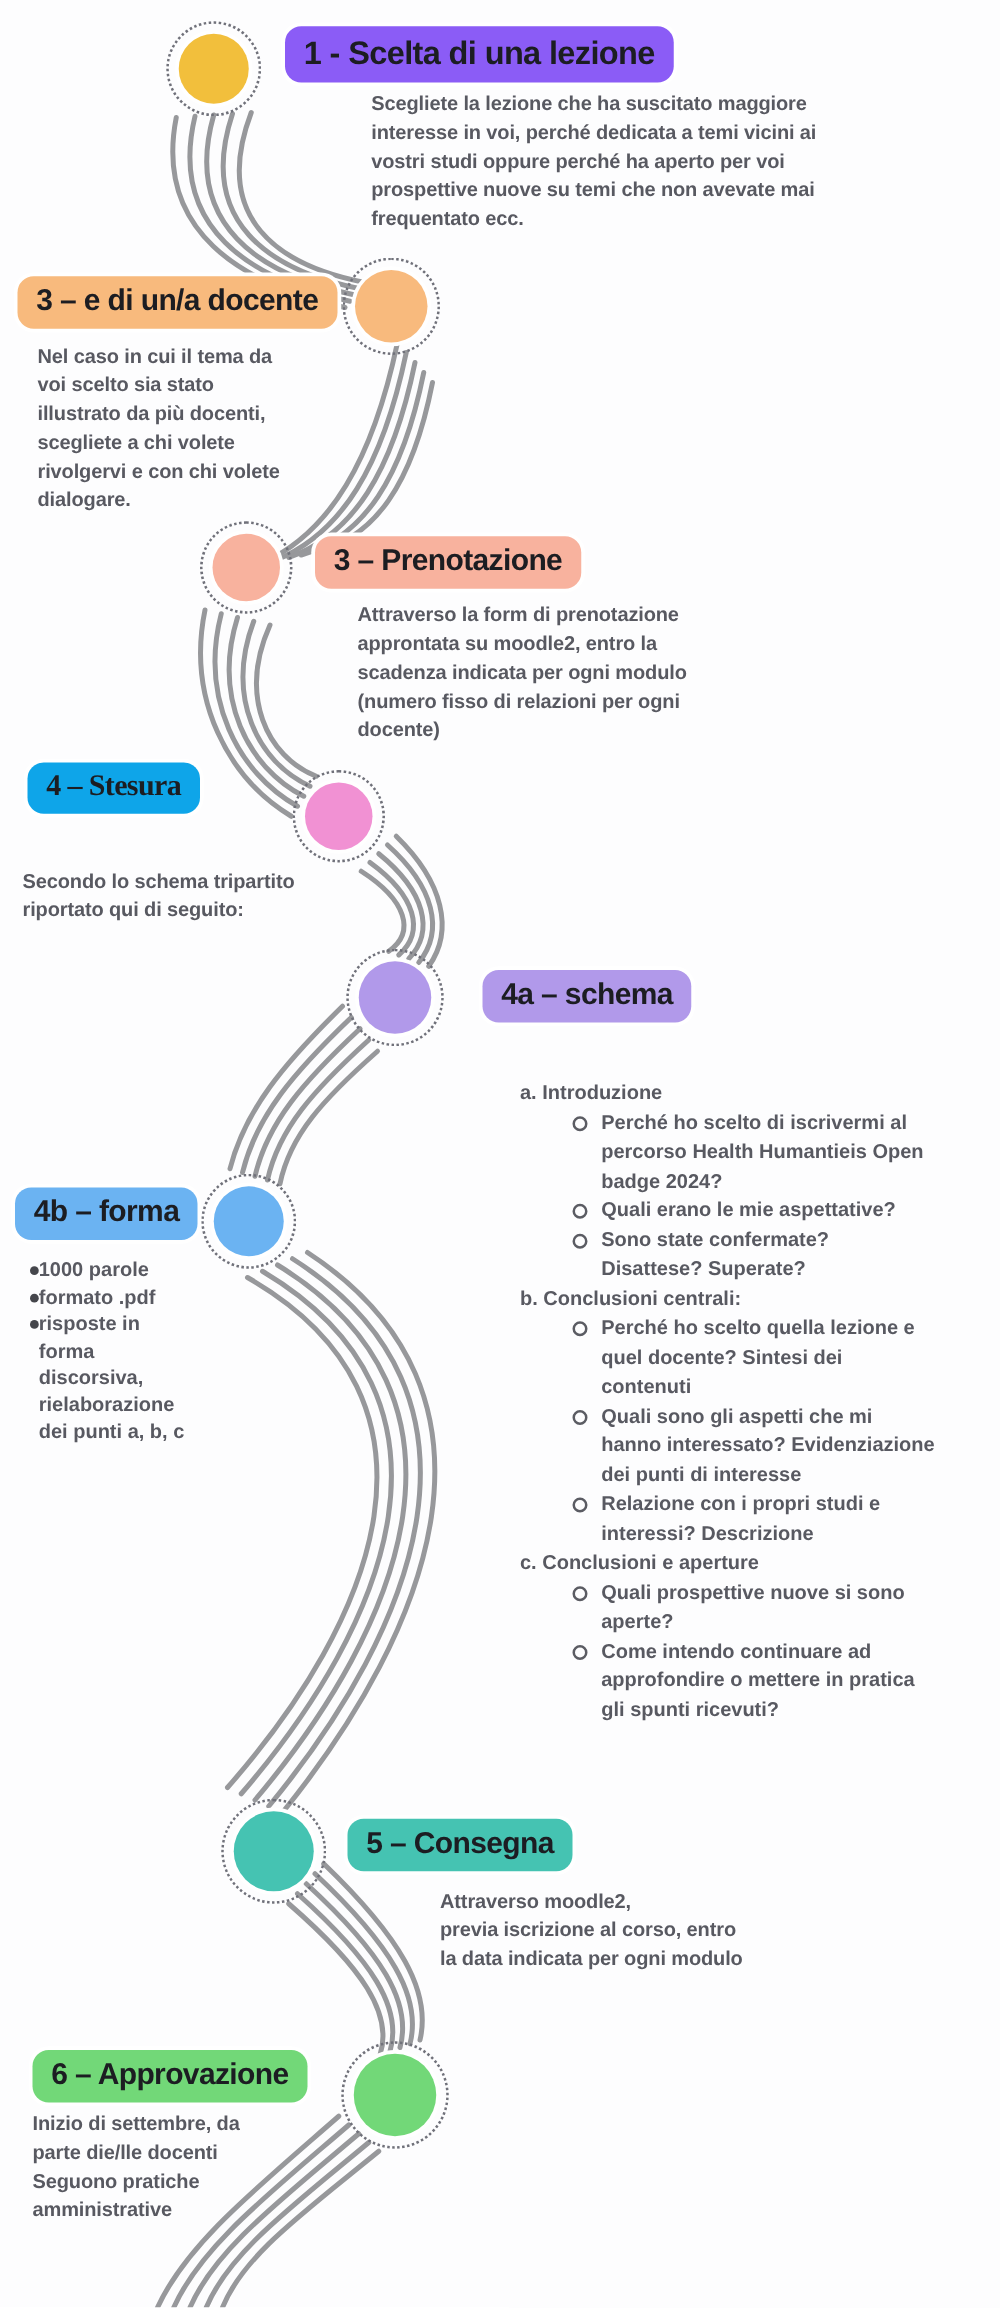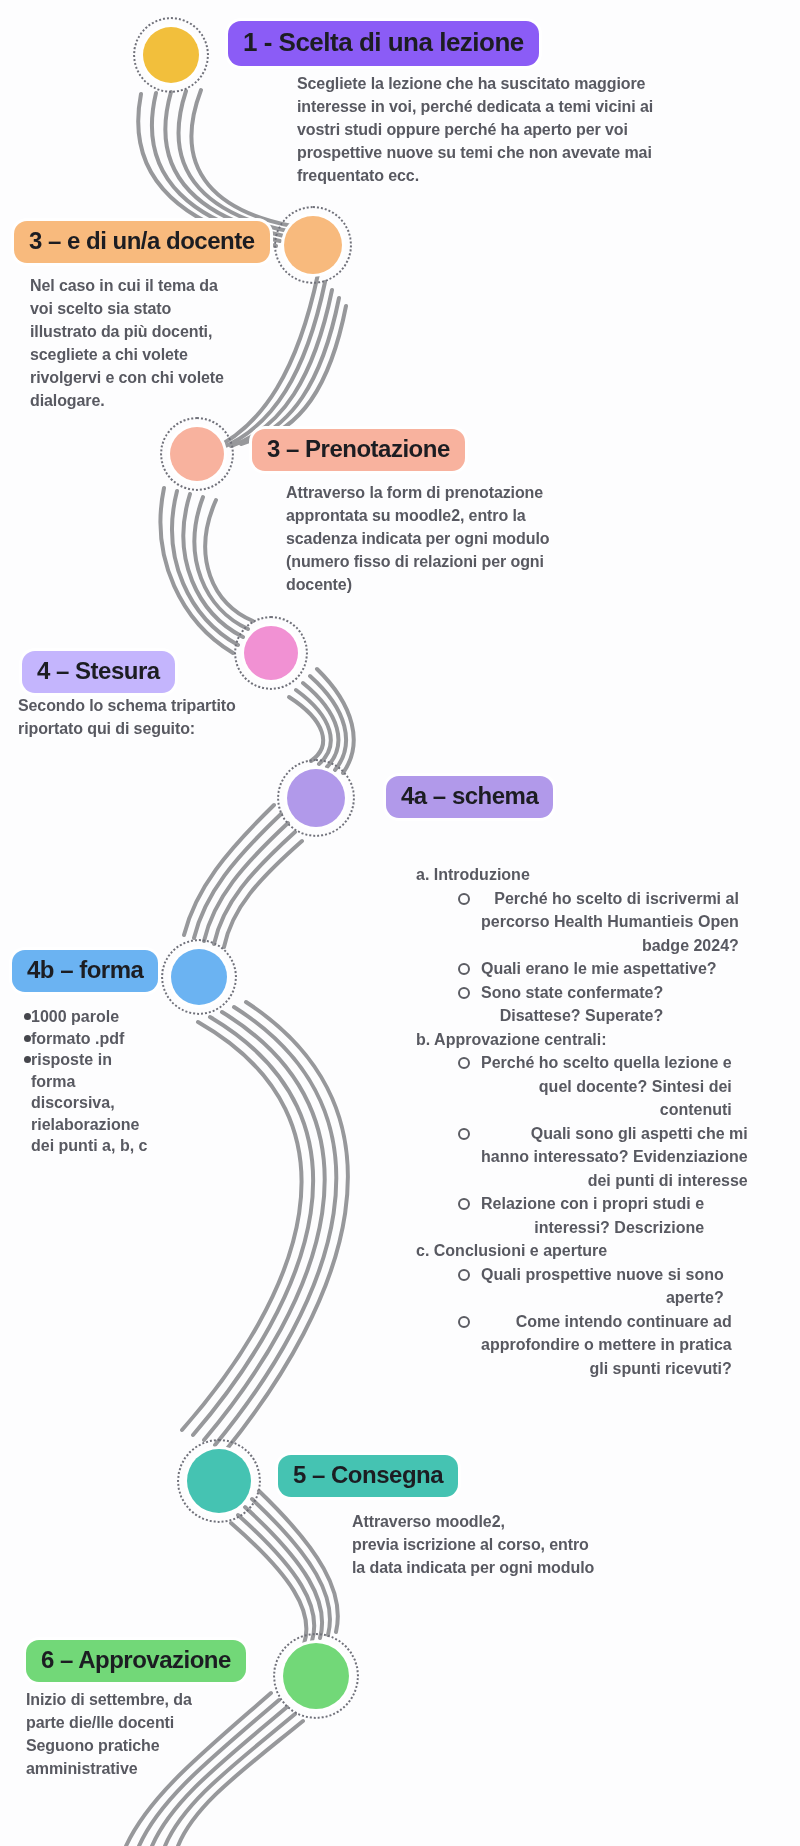--- a/index.html
+++ b/index.html
@@ -112,7 +112,7 @@
   <div class="steplabel" style="left: 228px; top: 21px; font-size: 26px; background-color: #8b5cf6;">1 - Scelta di una lezione</div>
   <div class="steplabel" style="left: 14px; top: 221px; background-color: rgb(248, 186, 125);">3 – e di un/a docente</div>
   <div class="steplabel" style="left: 252px; top: 429px; background-color: rgb(248, 178, 158);">3 – Prenotazione</div>
-  <div class="steplabel" style="left: 22px; top: 651px; background-color: #c4b5fd;">4 – Stesura</div>
+  <div class="steplabel" style="left: 22px; top: 610px; background-color: #0ea5e9; font-family: Liberation Serif, serif;">4 – Stesura</div>
   <div class="steplabel" style="left: 386px; top: 776px; background-color: rgb(177, 153, 234);">4a – schema</div>
   <div class="steplabel" style="left: 12px; top: 950px; background-color: rgb(107, 179, 242);">4b – forma</div>
   <div class="steplabel" style="left: 278px; top: 1455px; background-color: rgb(69, 195, 178);">5 – Consegna</div>

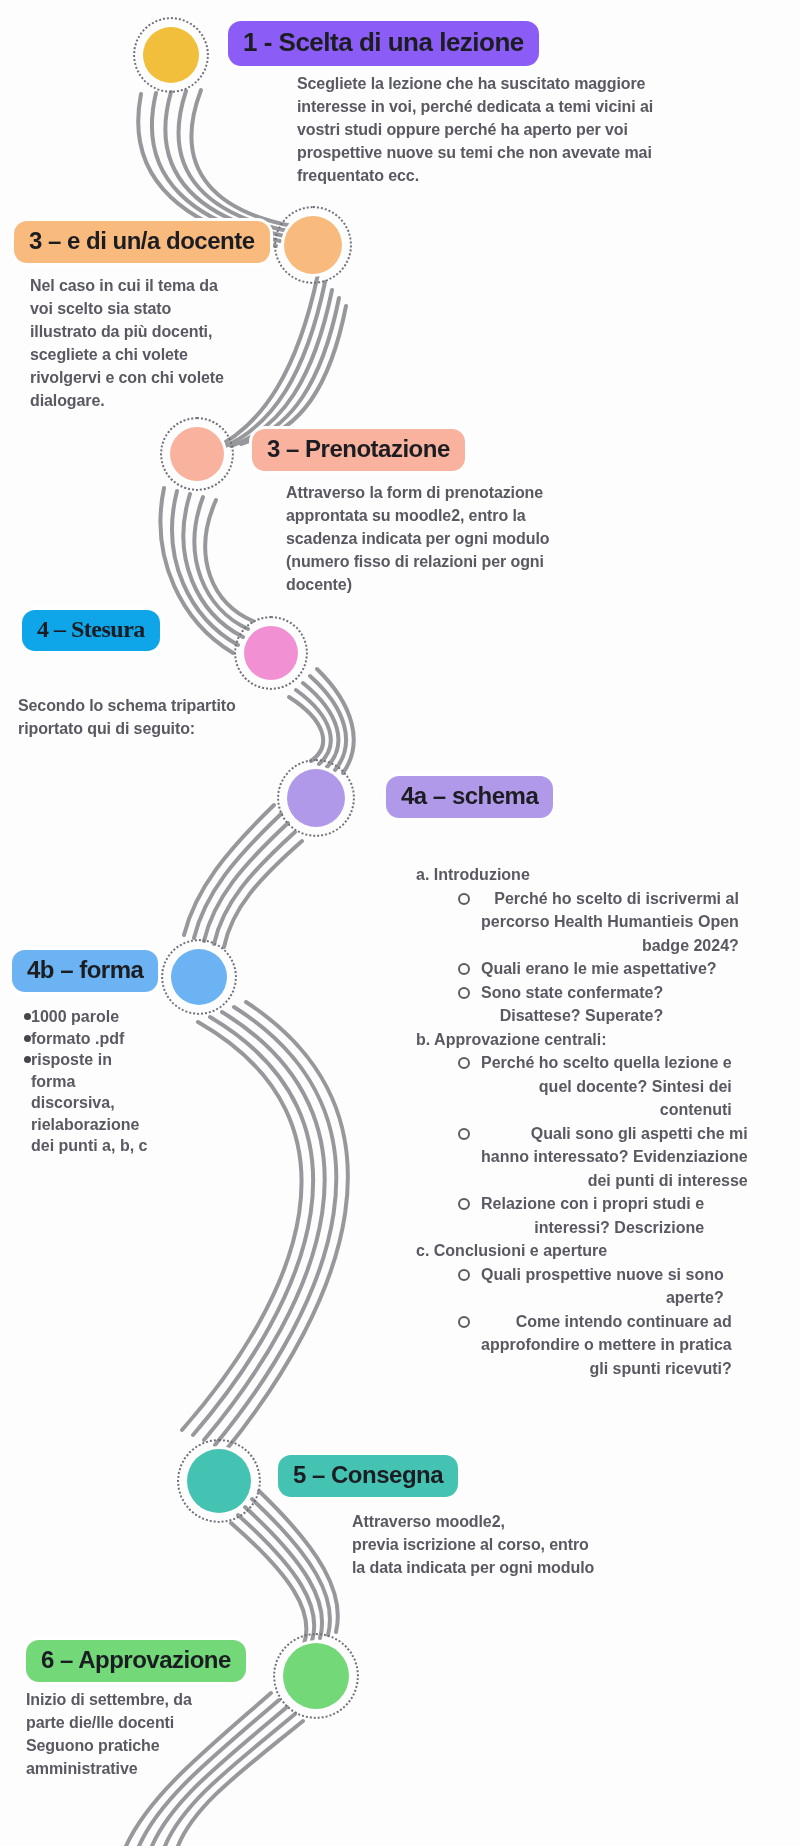--- a/index.html
+++ b/index.html
@@ -30,7 +30,7 @@
   .outline .head{white-space:pre-line;margin-left:16px;}
   .outline .sub{display:flex;gap:11px;margin-left:58px;}
   .outline .ring{flex:none;width:8px;height:8px;border:2.5px solid #5B5C63;border-radius:50%;margin-top:6px;}
-  .outline .sub .txt{white-space:pre-line;text-align:right;}
+  .outline .sub .txt{white-space:pre-line;}
   .bullets{position:absolute;z-index:3;color:#585961;font-weight:bold;font-size:16px;line-height:21.5px;}
   .bullets .blt{display:flex;}
   .bullets .dot{flex:none;width:7px;height:7px;border-radius:50%;background:#45464C;margin-top:7px;}

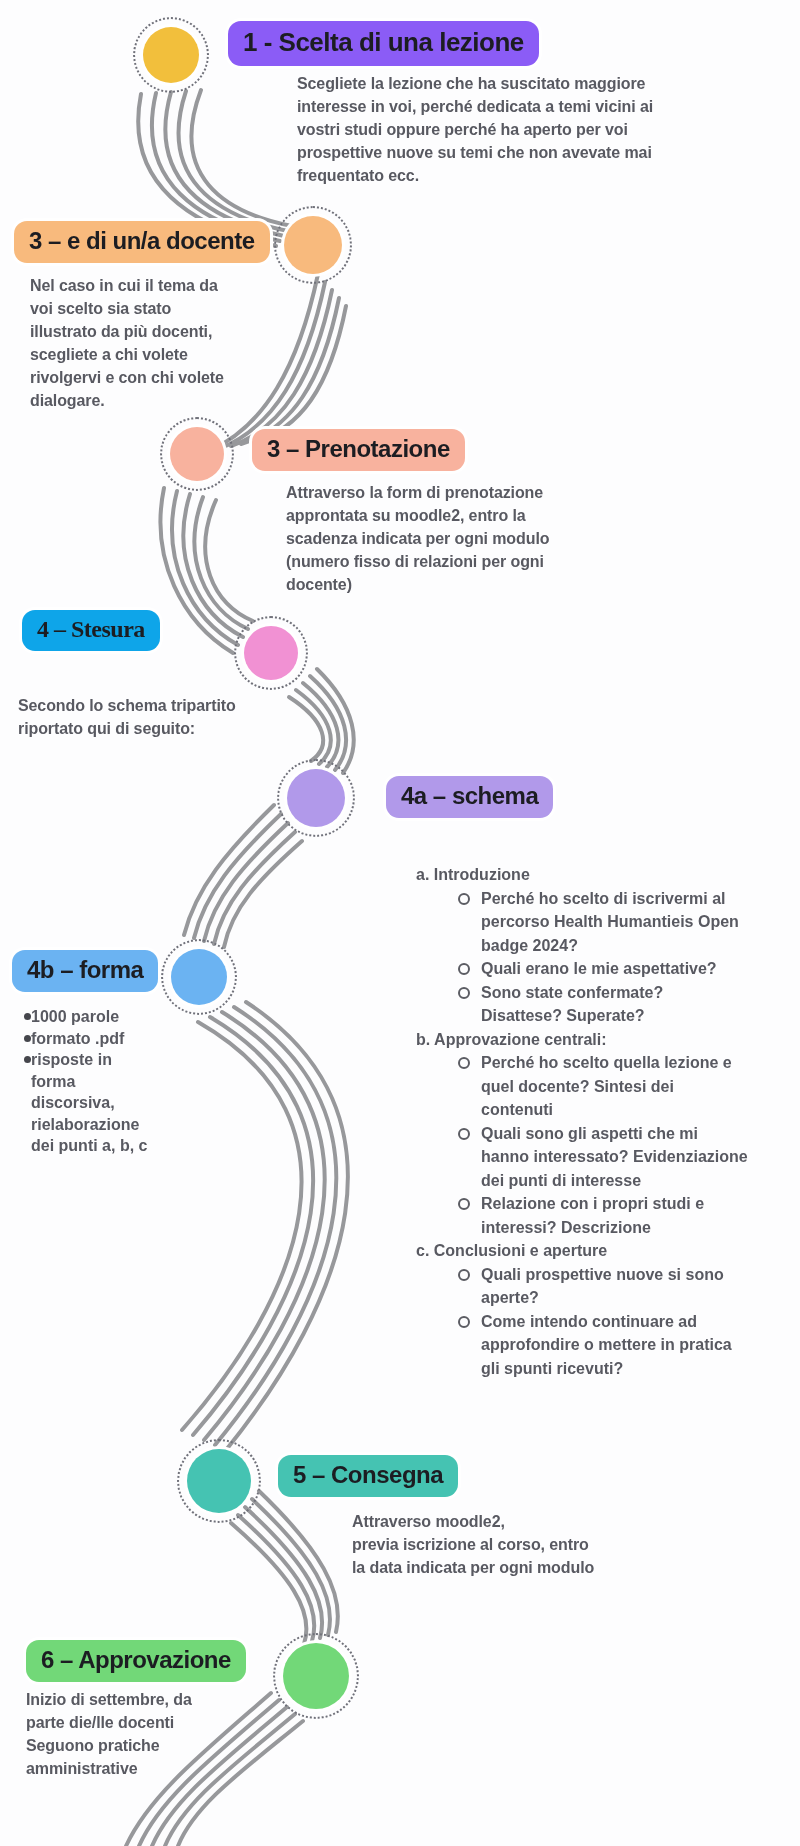--- a/index.html
+++ b/index.html
@@ -180,7 +180,7 @@
         <span class="txt">Sono state confermate?
 Disattese? Superate?</span>
       </div>
-    <div class="head">b. Approvazione centrali:</div>
+    <div class="head">b. Conclusioni centrali:</div>
     <div class="sub">
         <span class="ring"></span>
         <span class="txt">Perché ho scelto quella lezione e

